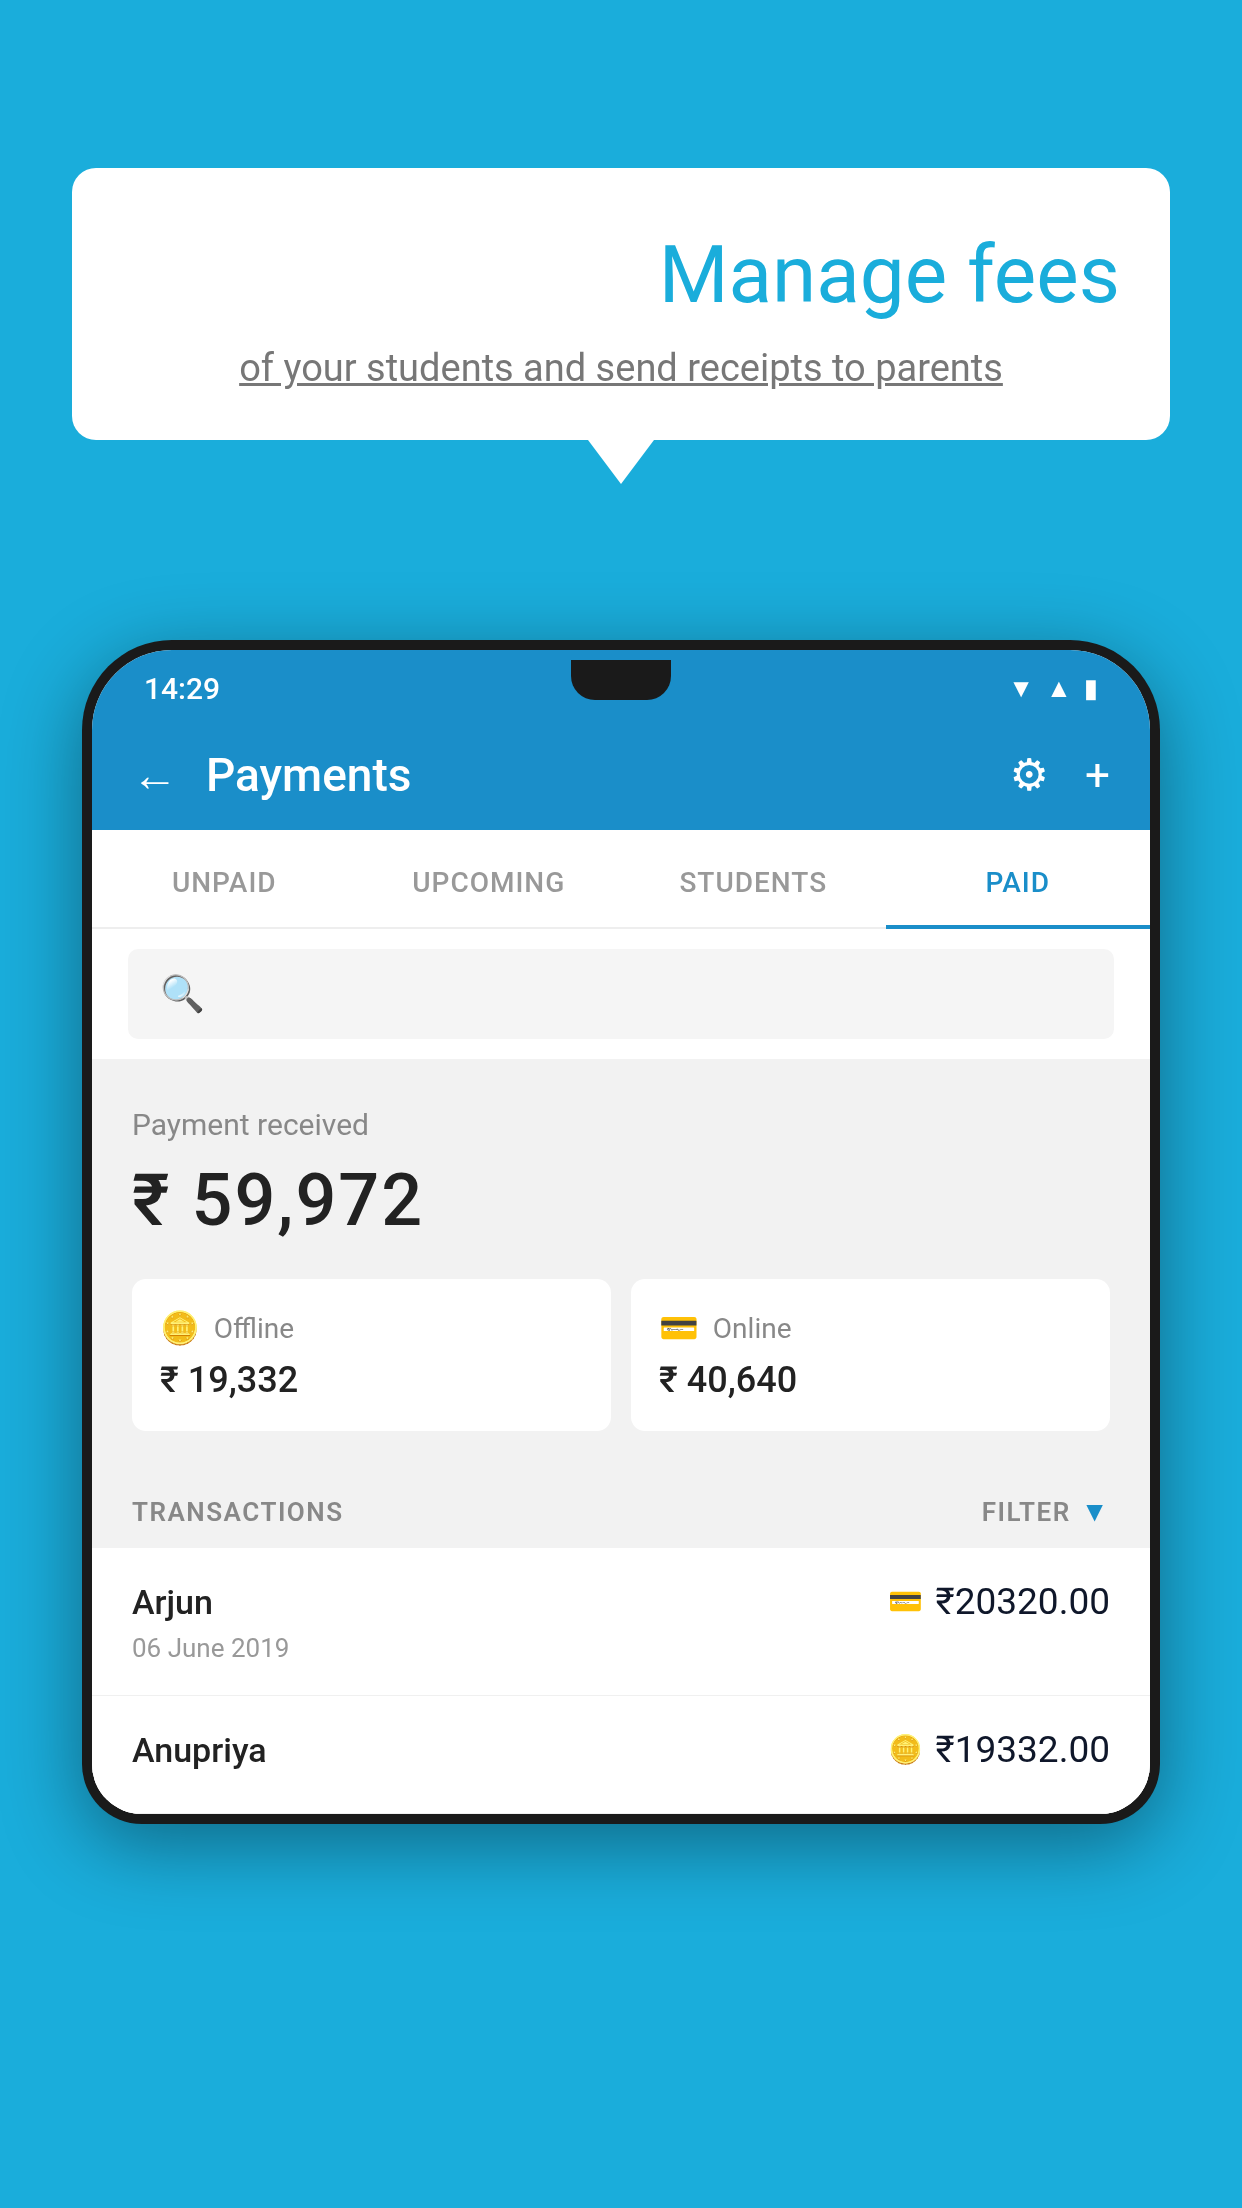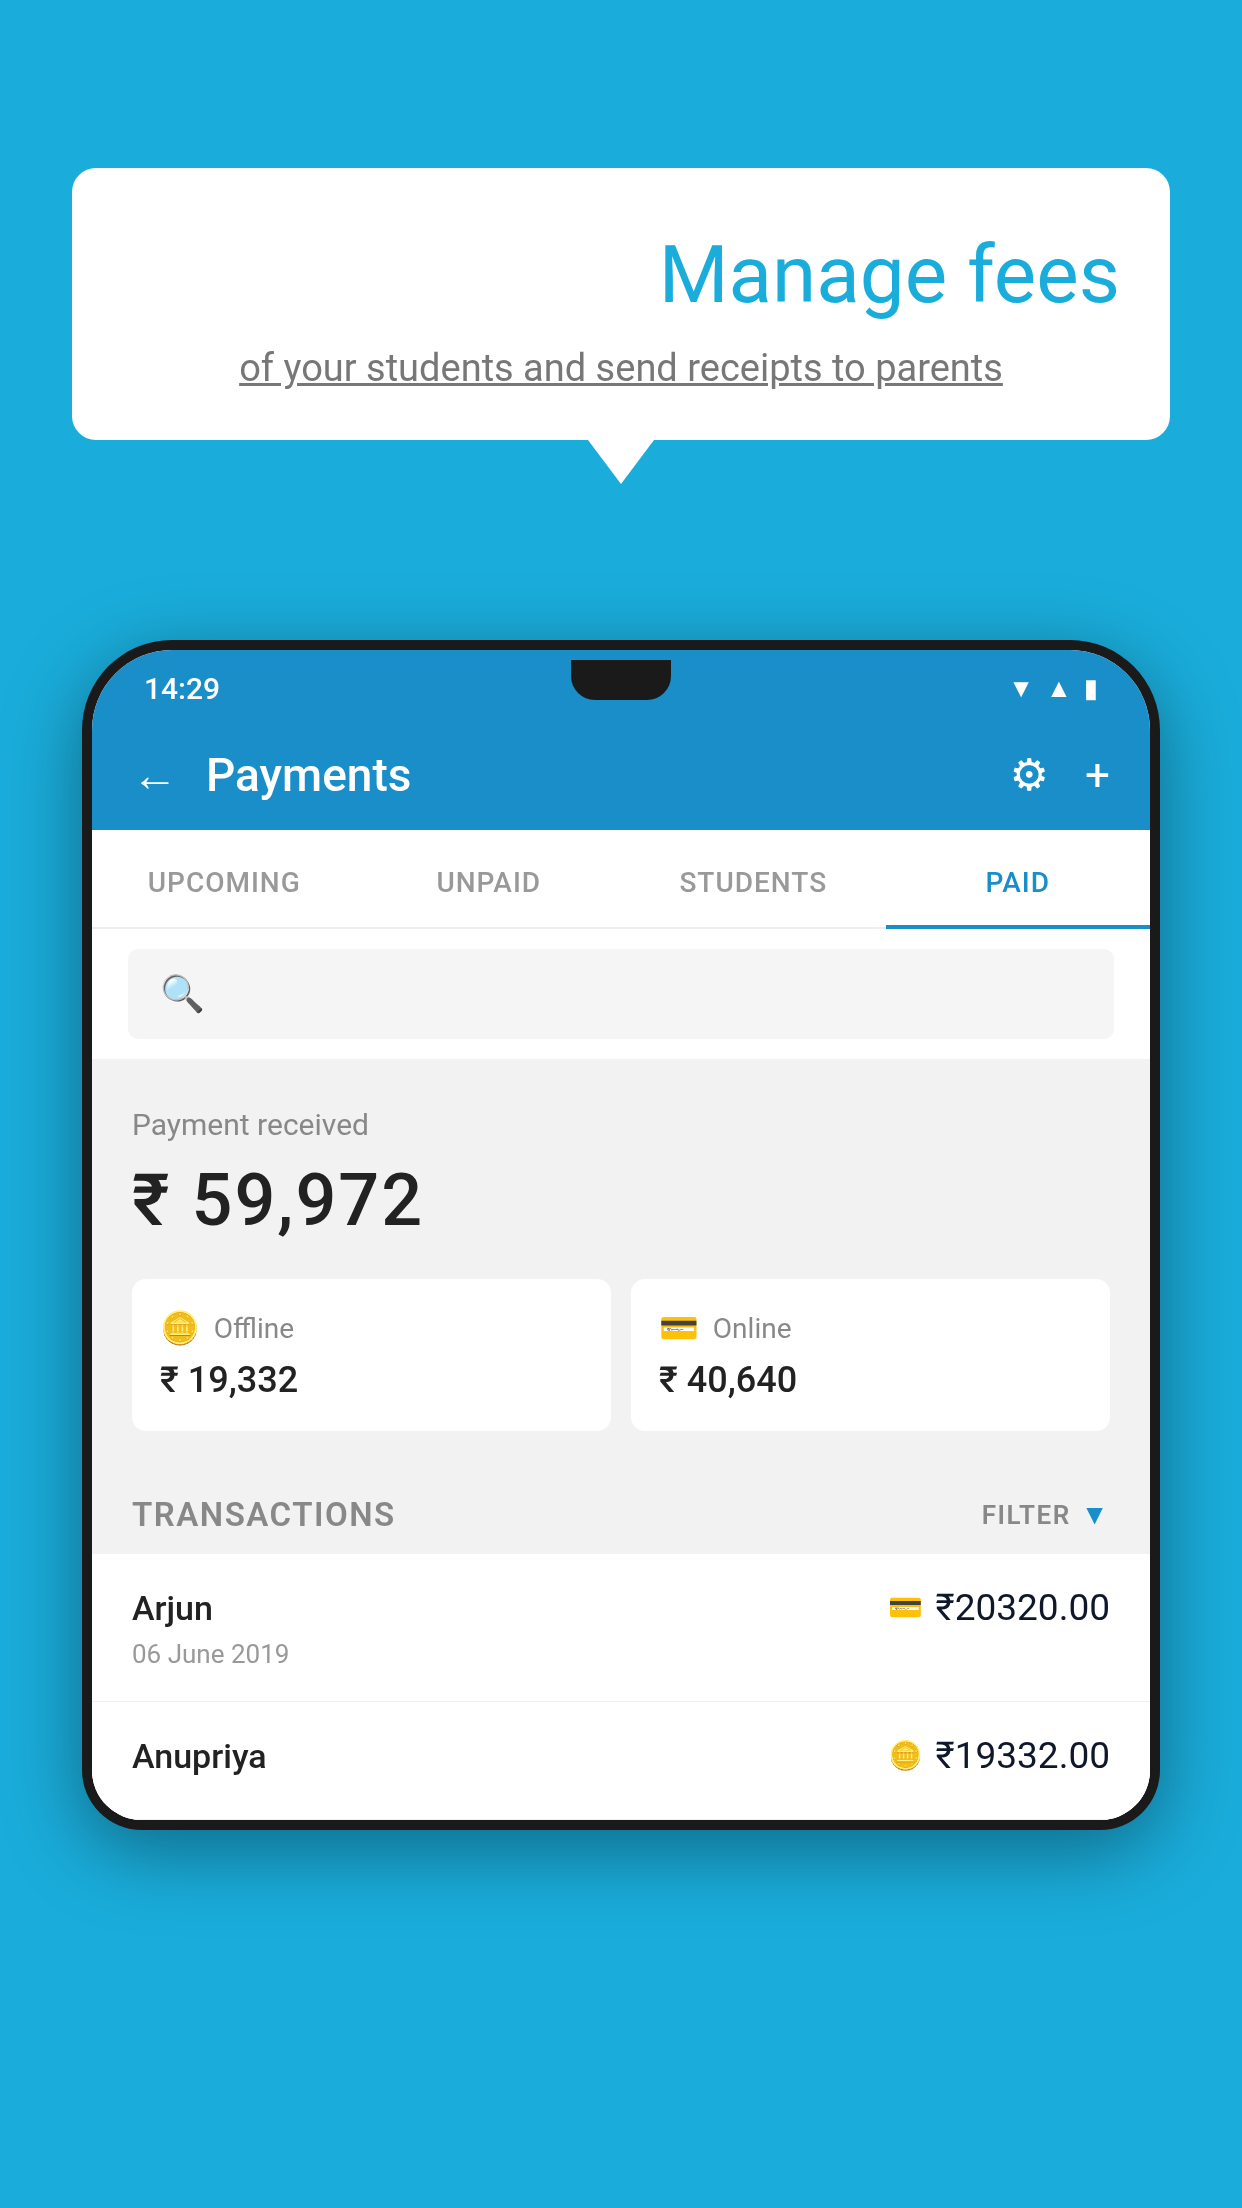--- a/index.html
+++ b/index.html
@@ -397,10 +397,10 @@
 
       <div class="tabs-bar">
         <div class="tab-item">
+          <span>UNPAID</span>
+        </div>
+        <div class="tab-item">
           <span>UPCOMING</span>
-        </div>
-        <div class="tab-item">
-          <span>UNPAID</span>
         </div>
         <div class="tab-item">
           <span>STUDENTS</span>

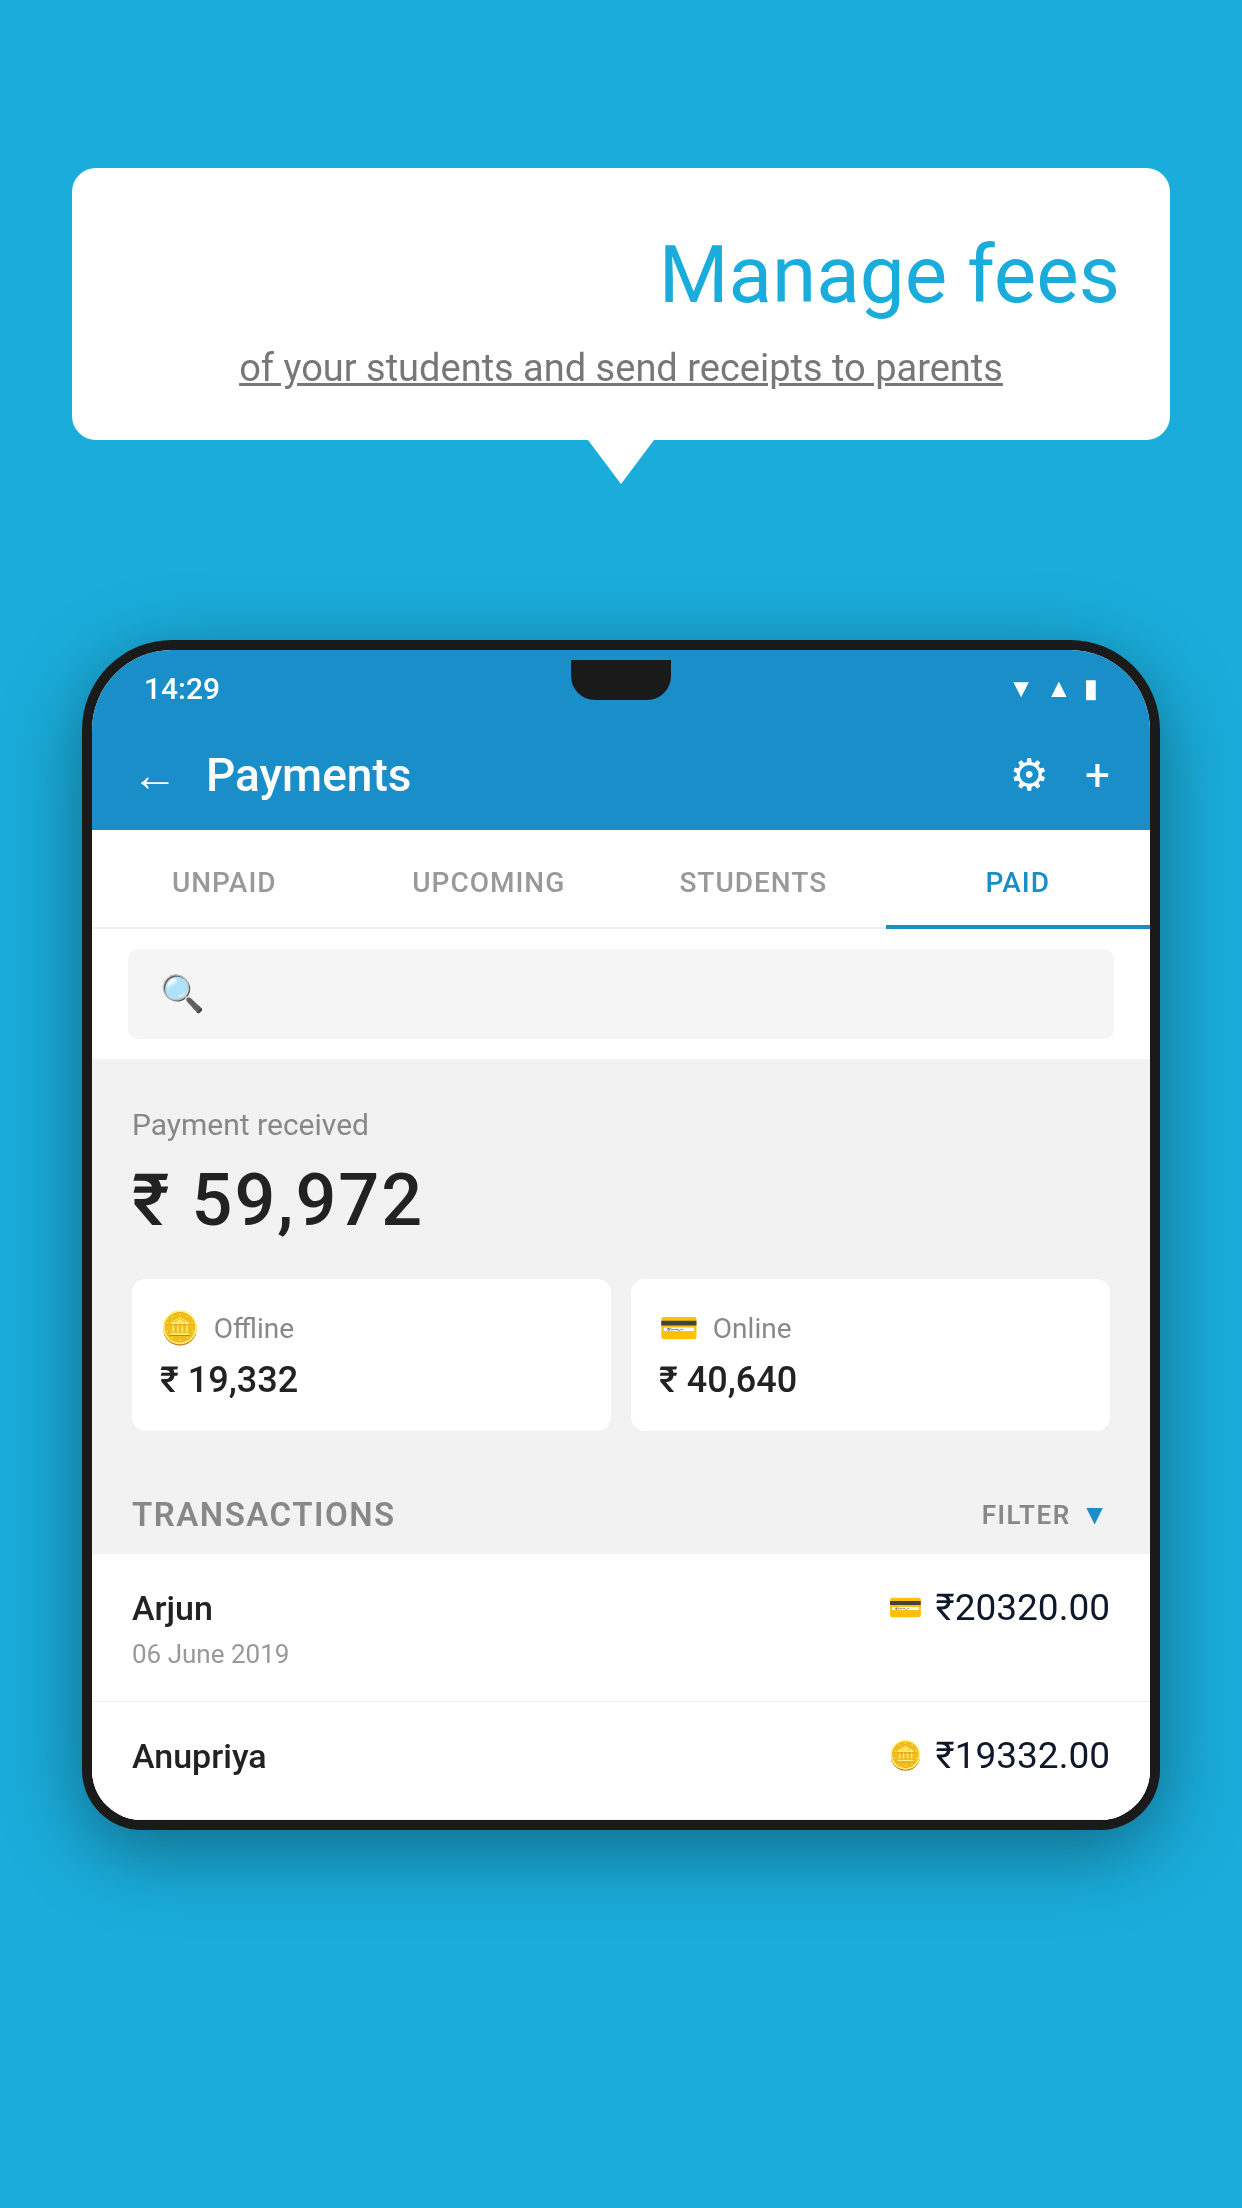--- a/index.html
+++ b/index.html
@@ -284,7 +284,7 @@
 
     .transactions-label {
       color: #888;
-      font-size: 33px;
+      font-size: 26px;
       font-weight: 600;
       letter-spacing: 1.5px;
       text-transform: uppercase;

